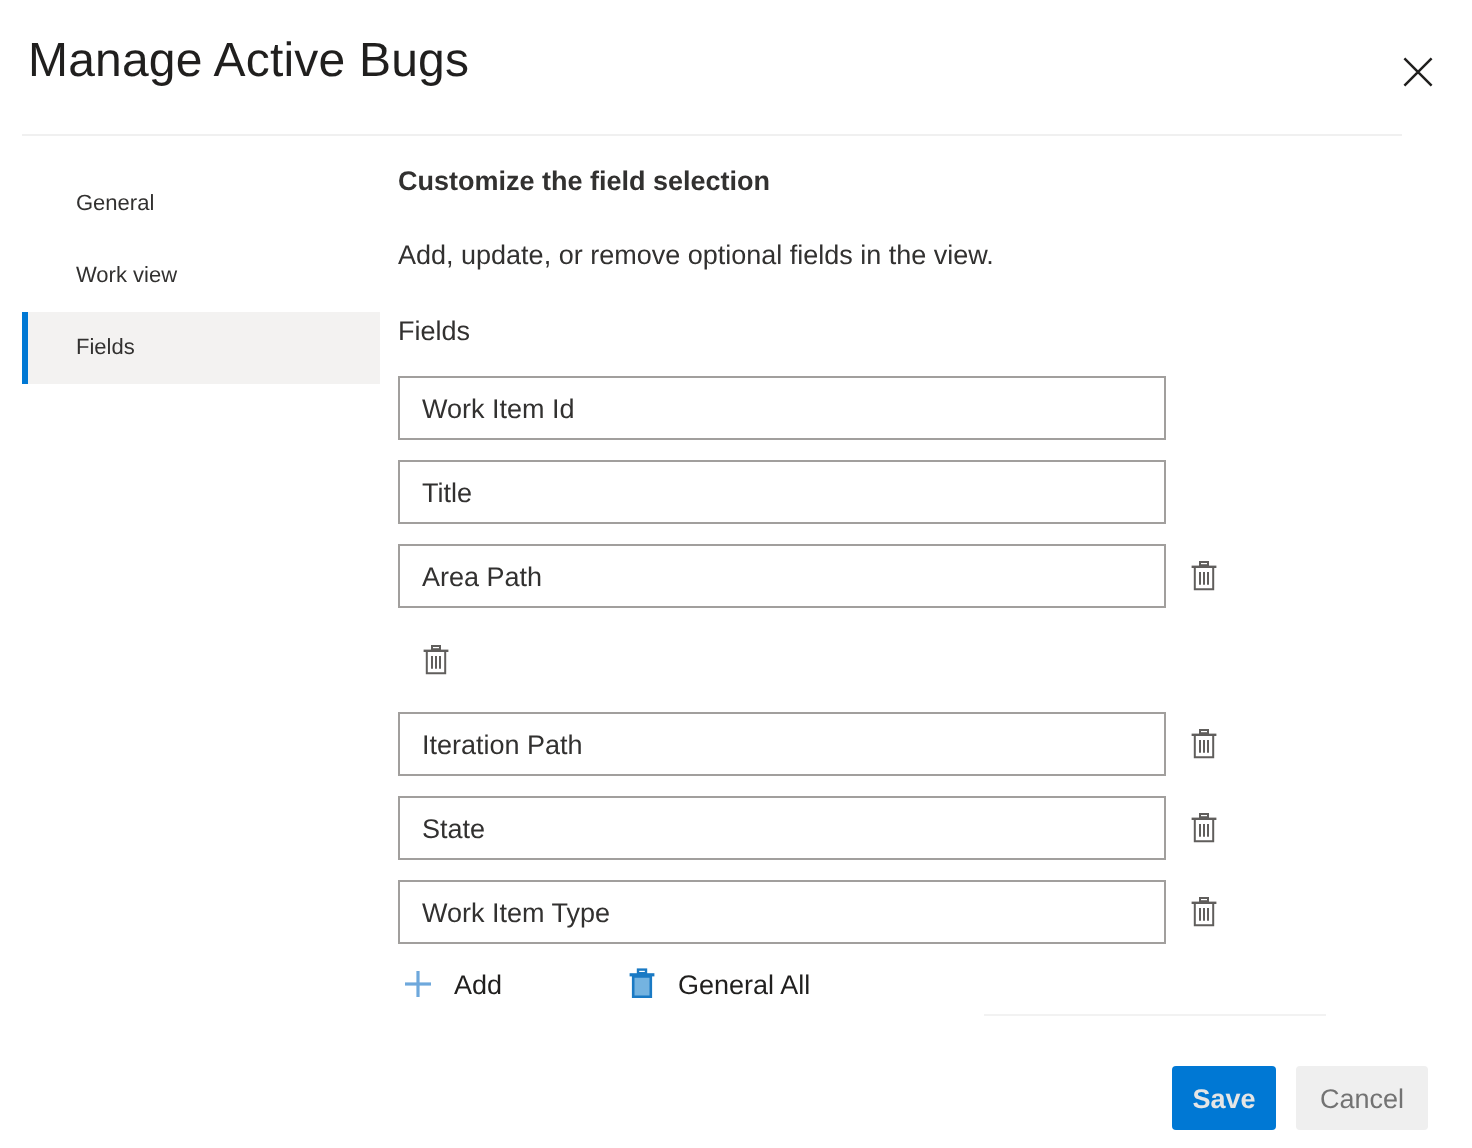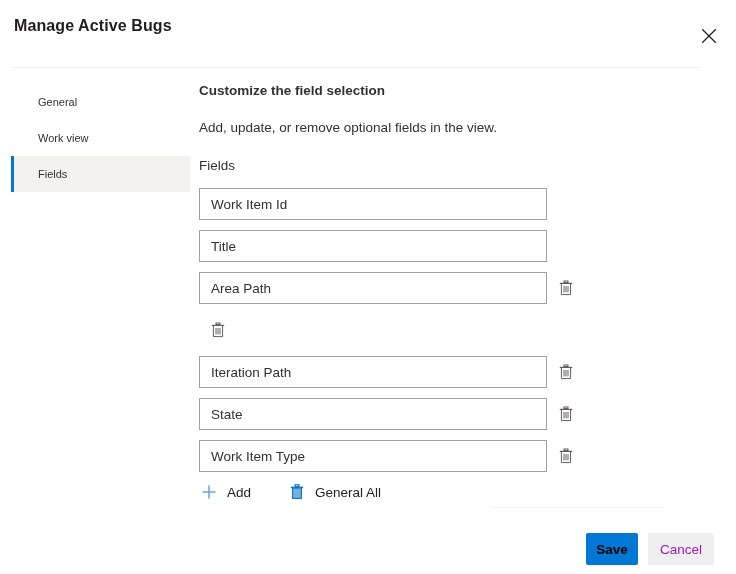--- a/index.html
+++ b/index.html
@@ -35,8 +35,8 @@
     position: absolute;
     left: 14px;
     top: 17px;
-    font-size: 16px;
-    font-weight: bold;
+    font-size: 24px;
+    font-weight: normal;
     color: #201f1e;
     letter-spacing: 0.1px;
     white-space: nowrap;

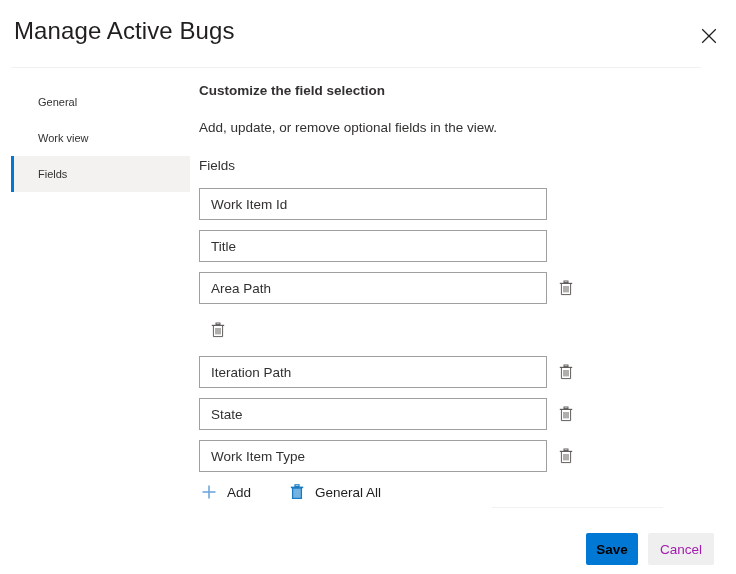--- a/index.html
+++ b/index.html
@@ -141,7 +141,7 @@
     align-items: center;
   }
   .field-input {
-    width: 348px;
+    width: 384px;
     height: 32px;
     box-sizing: border-box;
     border: 1px solid #a19f9d;

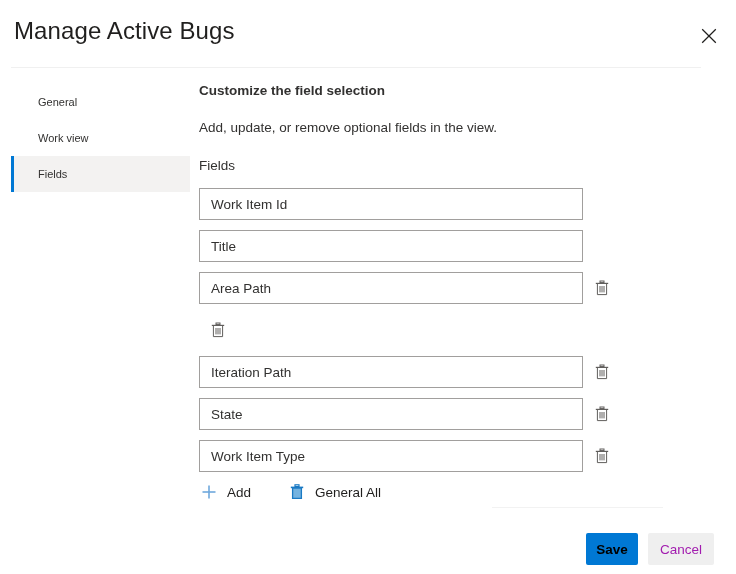--- a/index.html
+++ b/index.html
@@ -174,6 +174,7 @@
     display: flex;
     align-items: center;
     margin-top: 6px;
+    gap: 24px;
   }
   .action-link {
     display: flex;

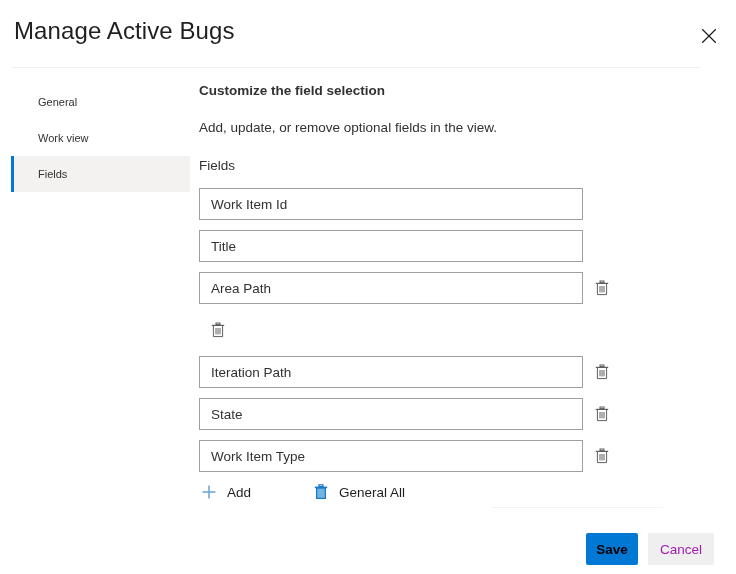--- a/index.html
+++ b/index.html
@@ -228,7 +228,7 @@
     left: 586px;
     width: 52px;
     background: #0078d4;
-    color: #000000;
+    color: #e5e5e5;
     font-weight: bold;
   }
   #cancel-button {

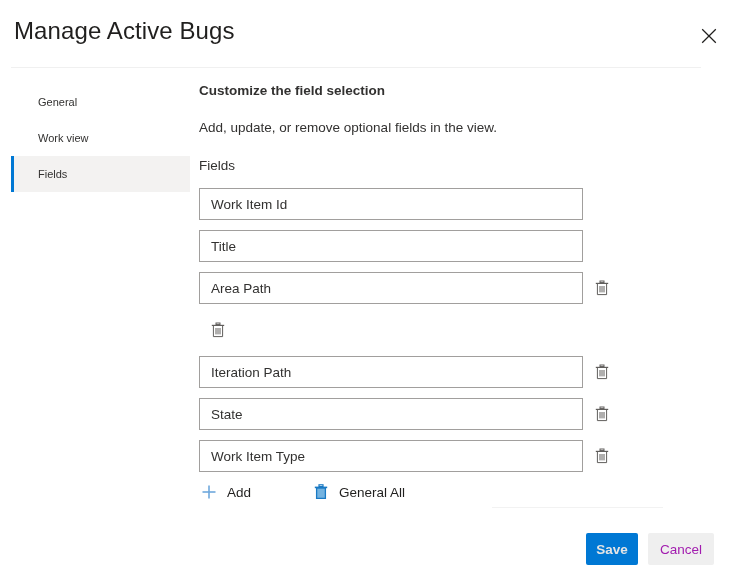--- a/index.html
+++ b/index.html
@@ -235,7 +235,7 @@
     left: 648px;
     width: 66px;
     background: #efefef;
-    color: #a21caf;
+    color: #737373;
   }
 </style>
 </head>

